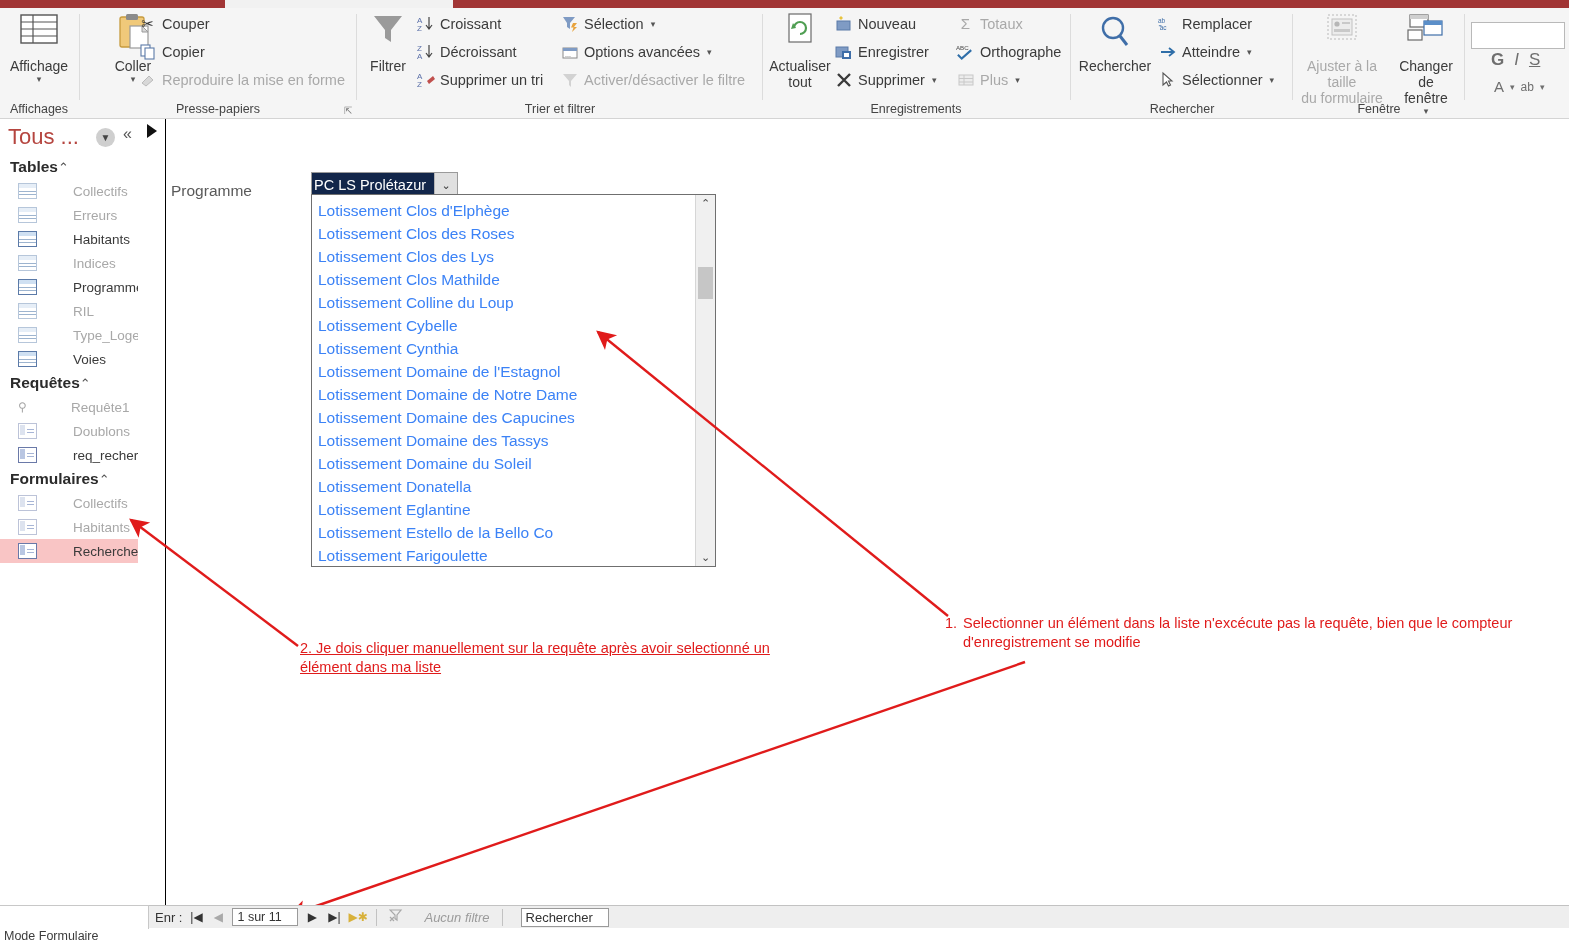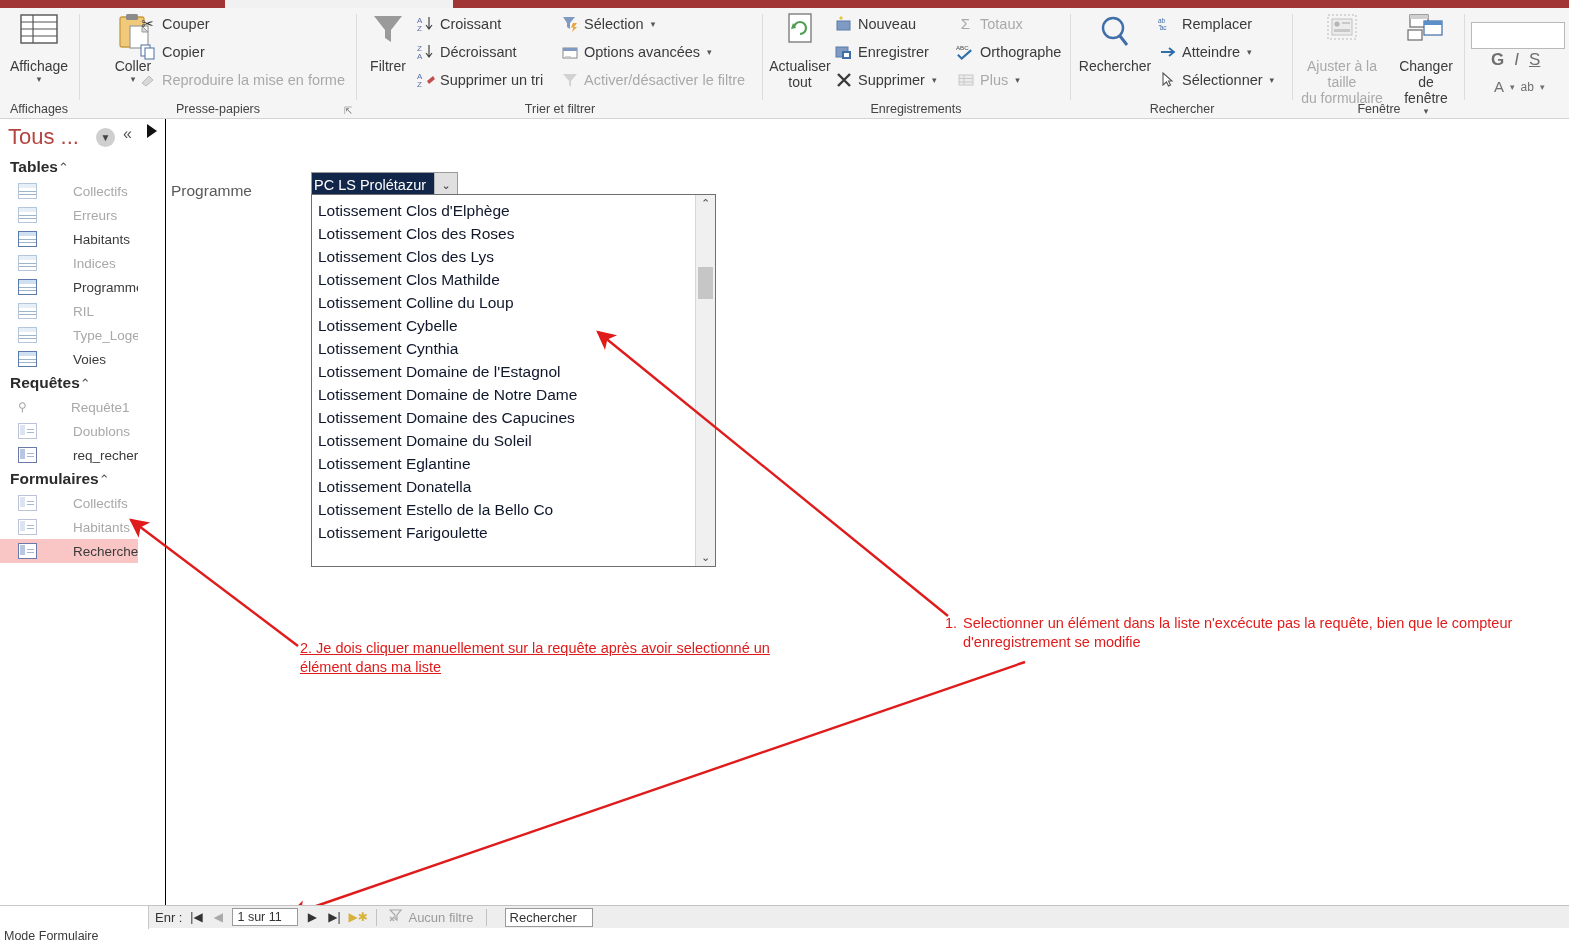--- a/index.html
+++ b/index.html
@@ -174,7 +174,7 @@
     flex: 1; padding: 4px 0 0 4px; overflow: hidden;
   }
   .dd-item {
-    font-size: 15.5px; color: #0f172a; line-height: 23px;
+    font-size: 15.5px; color: #3b82f6; line-height: 23px;
     white-space: nowrap; padding-left: 2px;
   }
   .dd-scroll {

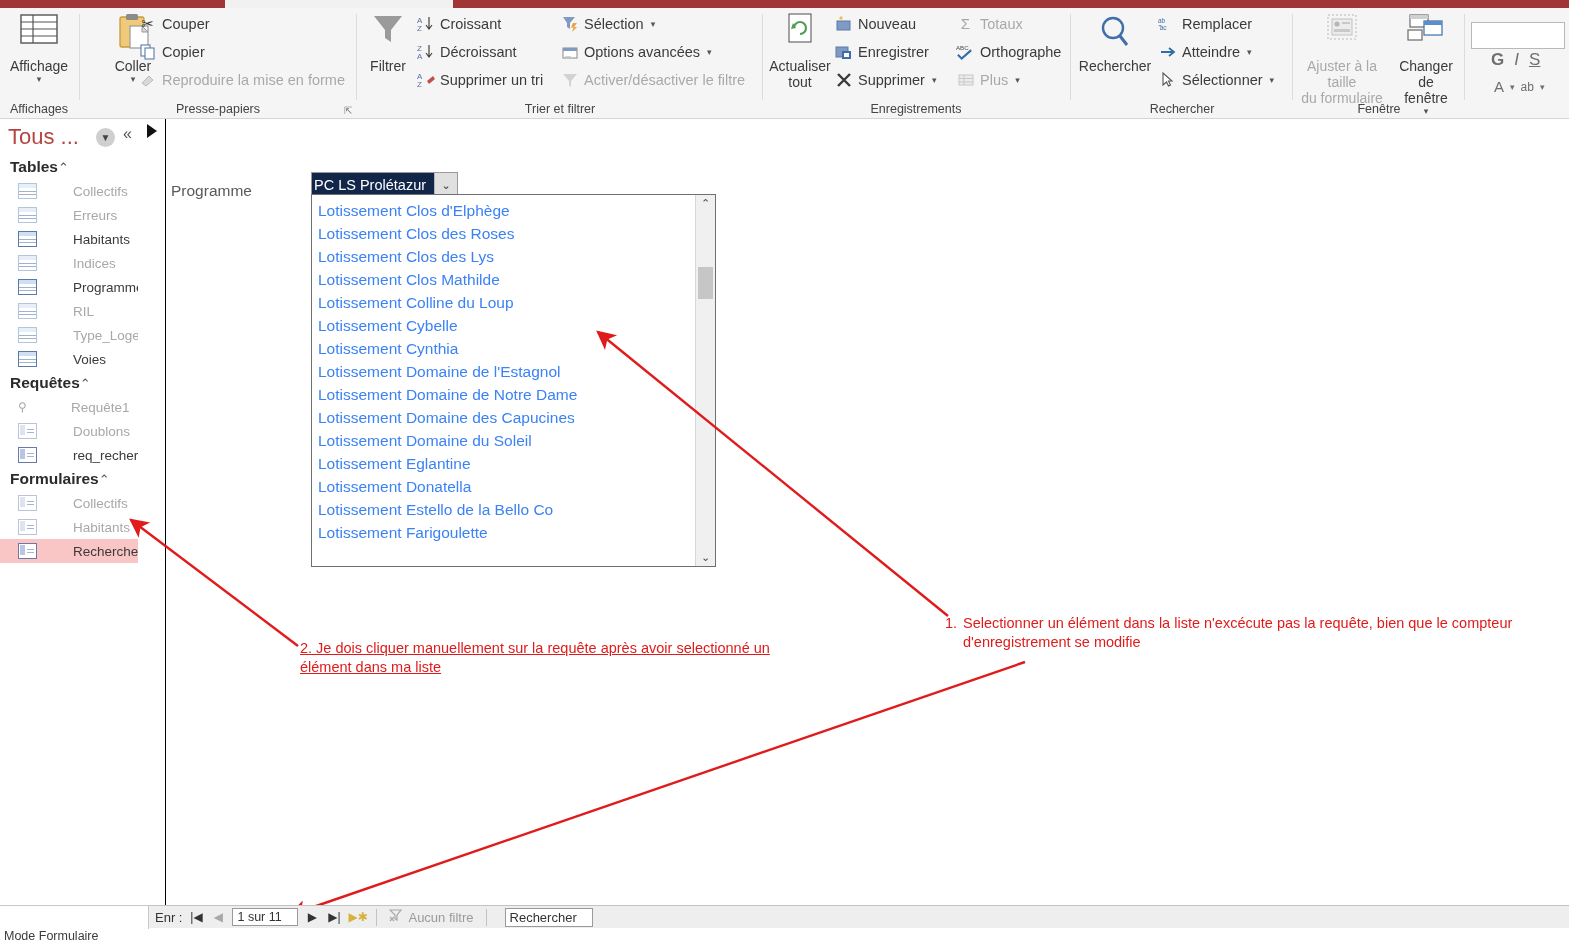--- a/index.html
+++ b/index.html
@@ -655,6 +655,7 @@
         <div class="dd-item">Lotissement Domaine de l'Estagnol</div>
         <div class="dd-item">Lotissement Domaine de Notre Dame</div>
         <div class="dd-item">Lotissement Domaine des Capucines</div>
+        <div class="dd-item">Lotissement Domaine des Tassys</div>
         <div class="dd-item">Lotissement Domaine du Soleil</div>
         <div class="dd-item">Lotissement Eglantine</div>
         <div class="dd-item">Lotissement Donatella</div>

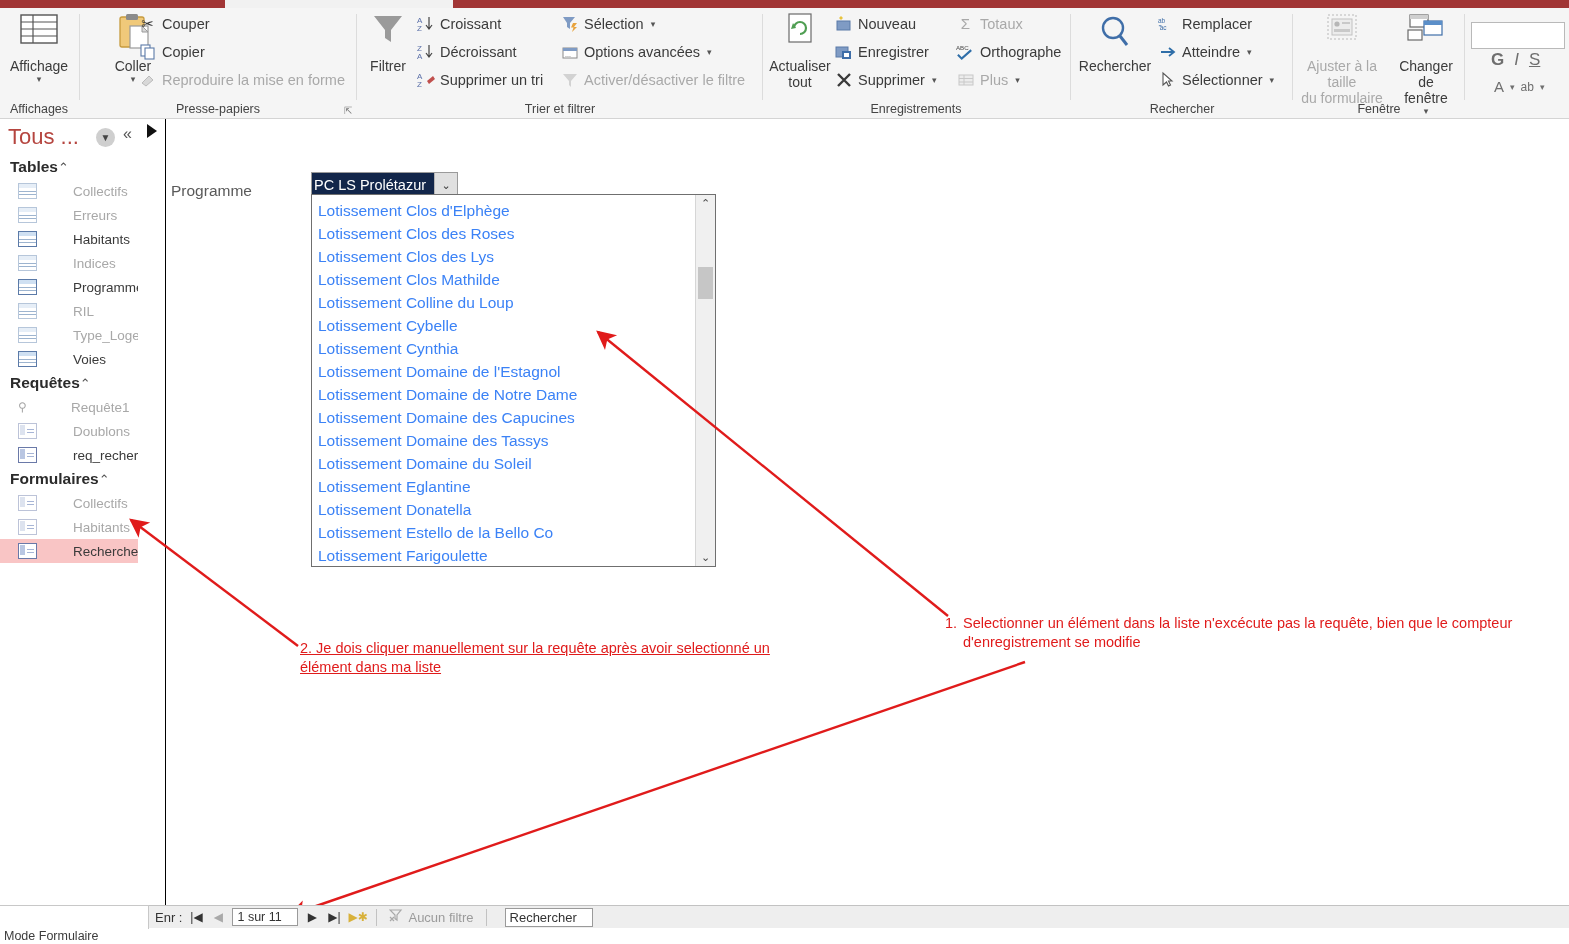--- a/index.html
+++ b/index.html
@@ -657,8 +657,8 @@
         <div class="dd-item">Lotissement Domaine des Capucines</div>
         <div class="dd-item">Lotissement Domaine des Tassys</div>
         <div class="dd-item">Lotissement Domaine du Soleil</div>
+        <div class="dd-item">Lotissement Donatella</div>
         <div class="dd-item">Lotissement Eglantine</div>
-        <div class="dd-item">Lotissement Donatella</div>
         <div class="dd-item">Lotissement Estello de la Bello Co</div>
         <div class="dd-item">Lotissement Farigoulette</div>
       </div>

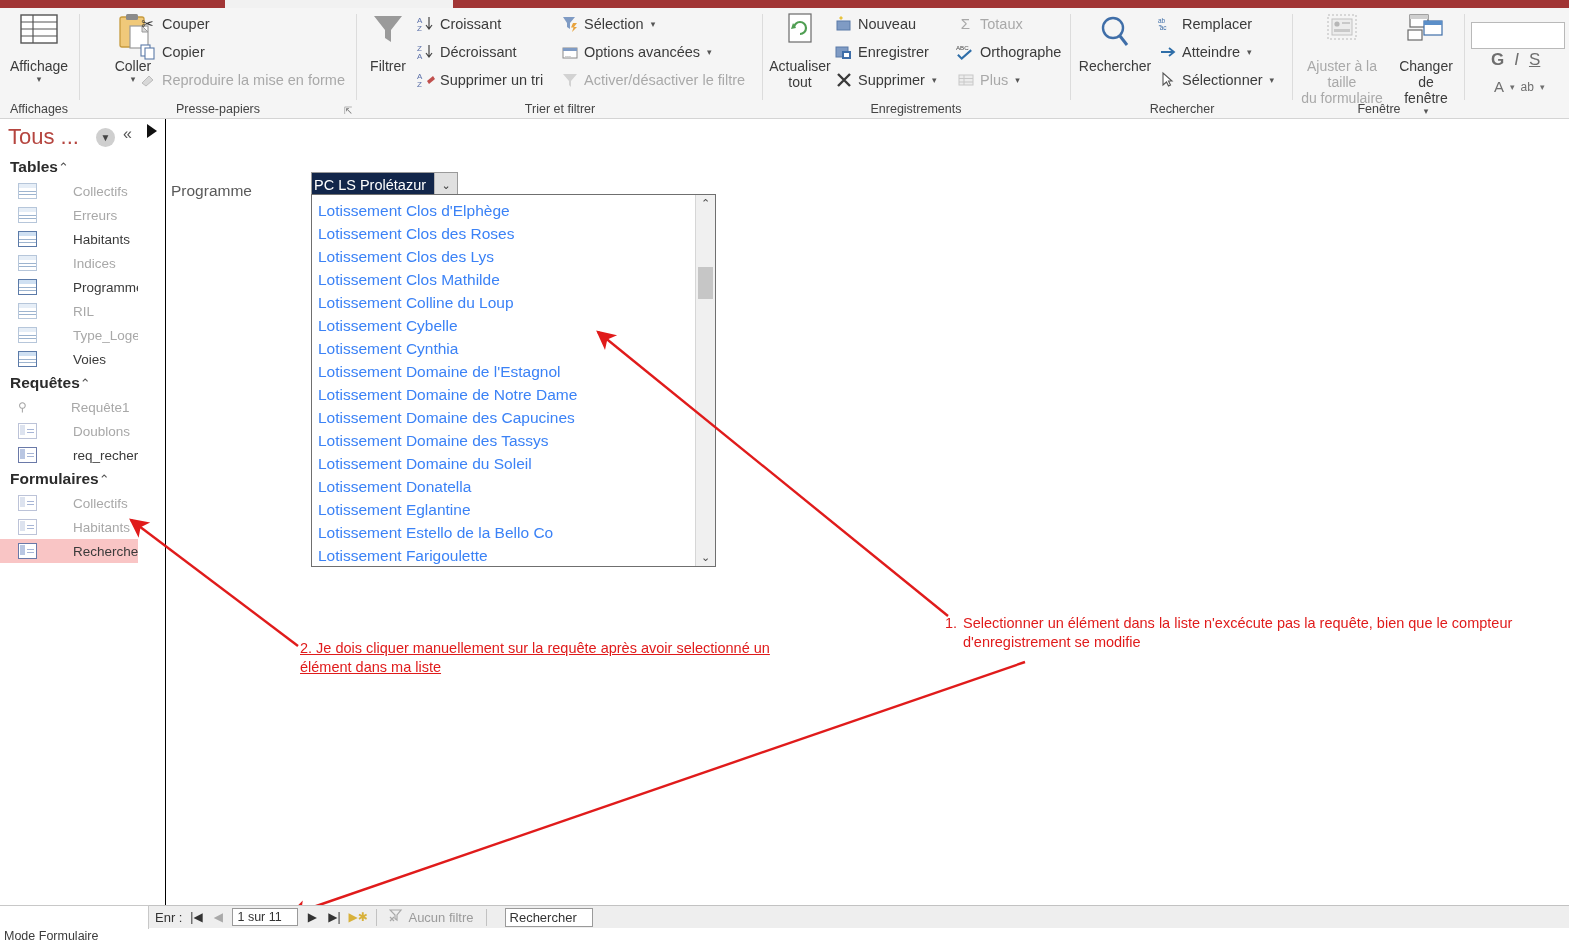--- a/index.html
+++ b/index.html
@@ -227,7 +227,7 @@
     width: 1px; height: 17px; background: #c2c2c2; margin: 0 6px;
   }
   .recnav .filter-state {
-    display: flex; align-items: center; gap: 4px; color: #9b9b9b; font-size: 13px;
+    display: flex; align-items: center; gap: 20px; color: #9b9b9b; font-size: 13px; font-style: italic;
   }
   .recnav .searchbox {
     width: 88px; height: 19px; background: #fff; border: 1px solid #9a9a9a;

